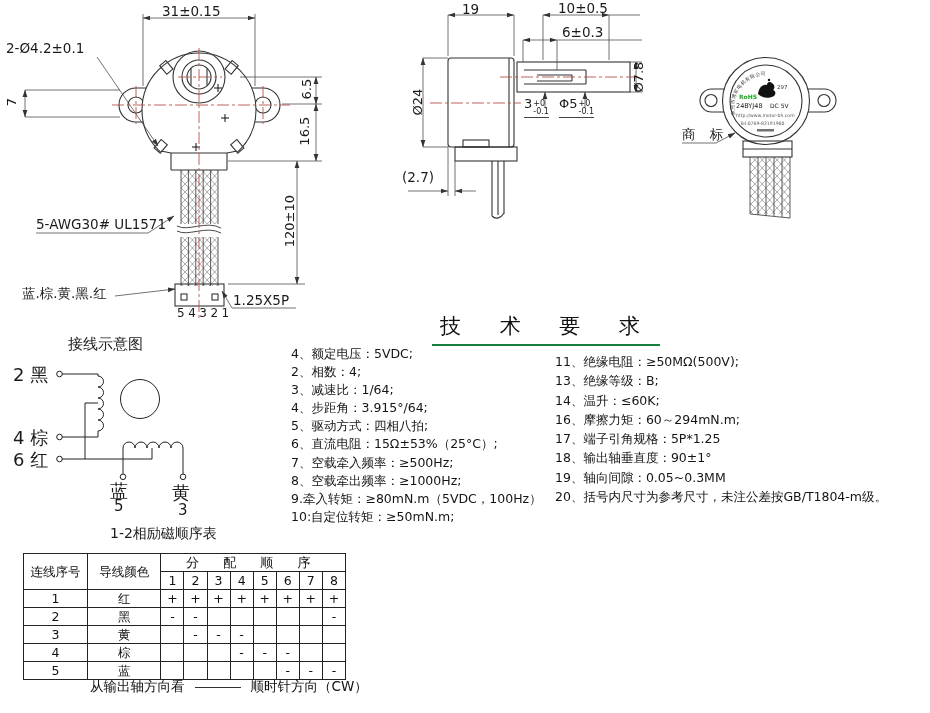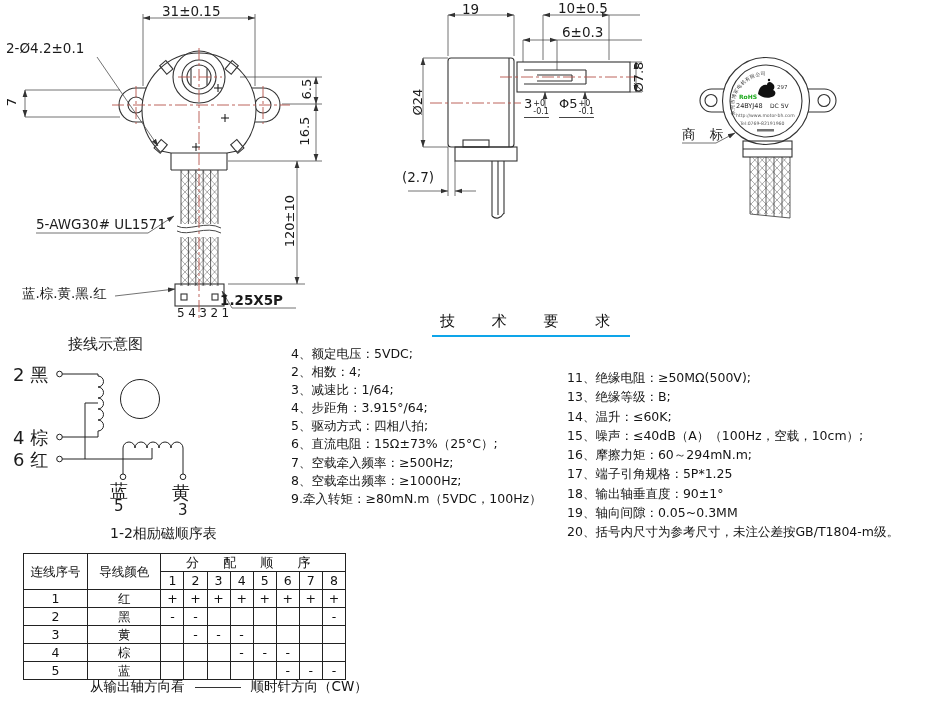--- a/index.html
+++ b/index.html
@@ -201,7 +201,7 @@
 <div class="lbl" style="left:36px;top:217px;">5-AWG30# UL1571</div>
 <div class="lbl" style="left:22px;top:286px;">蓝.棕.黄.黑.红</div>
 <div class="lbl pins" style="left:177px;top:307px;">54321</div>
-<div class="lbl" style="left:220px;top:293px;font-weight:bold;">1.25X5P</div>
+<div class="lbl" style="left:233px;top:293px;">1.25X5P</div>
 
 <div class="lbl" style="left:462px;top:2px;">19</div>
 <div class="lbl" style="left:558px;top:1px;">10±0.5</div>

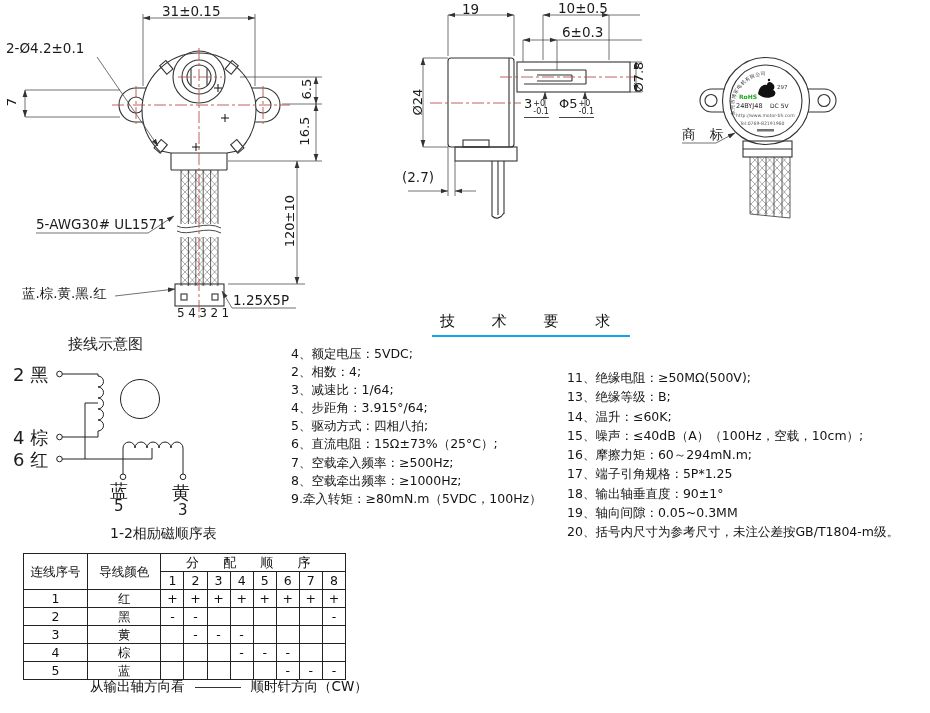--- a/index.html
+++ b/index.html
@@ -13,8 +13,8 @@
   .dimtol{font-size:13px;border-bottom:1px solid #444;padding-bottom:1px;}
   .pins{letter-spacing:3.5px;font-size:12px;}
   .wiring-lbl{font-size:18px;}
-  .tech-title{position:absolute;left:432px;top:312px;font-size:15px;letter-spacing:16px;
-              color:#111;border-bottom:2px solid #0ea5e9;padding:0 4px 4px 8px;}
+  .tech-title{position:absolute;left:432px;top:312px;font-size:21px;letter-spacing:16px;
+              color:#111;border-bottom:2px solid #15803d;padding:0 4px 4px 8px;}
   .tech-col{position:absolute;font-size:12.5px;color:#141414;white-space:nowrap;}
   #tech-left{left:291px;top:345px;}
   #tech-left .tech-item{height:18.1px;line-height:18.1px;}

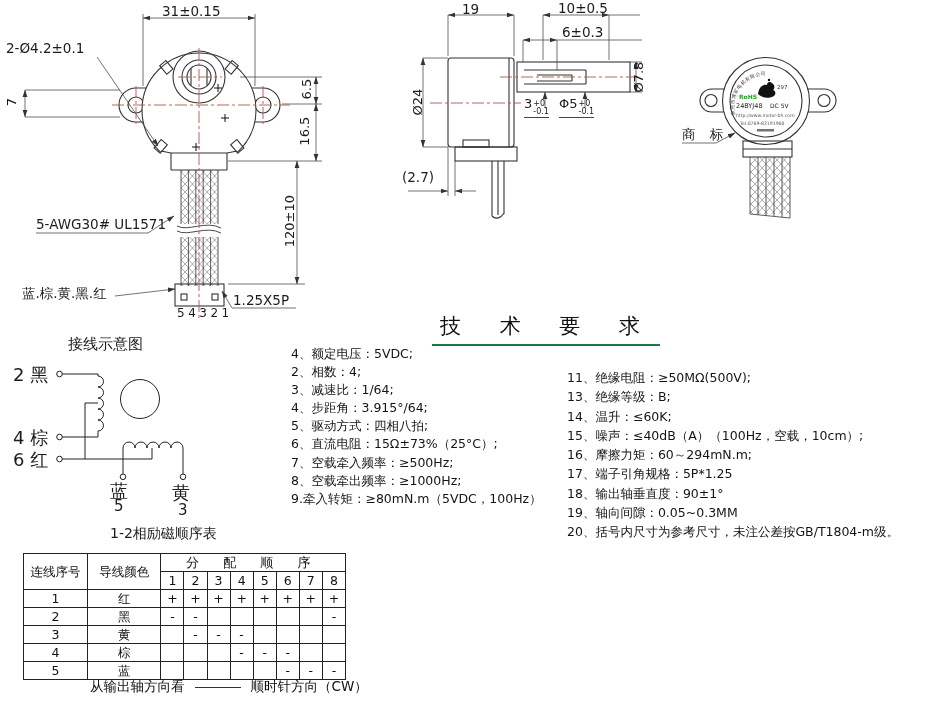--- a/index.html
+++ b/index.html
@@ -18,7 +18,7 @@
   .tech-col{position:absolute;font-size:12.5px;color:#141414;white-space:nowrap;}
   #tech-left{left:291px;top:345px;}
   #tech-left .tech-item{height:18.1px;line-height:18.1px;}
-  #tech-right{left:567px;top:352px;margin-top:16px;}
+  #tech-right{left:555px;top:352px;}
   #tech-right .tech-item{height:19.3px;line-height:19.3px;}
   table.seq{position:absolute;left:23px;top:553px;border-collapse:collapse;table-layout:fixed;
             width:323px;background:#fff;border-radius:6px;}

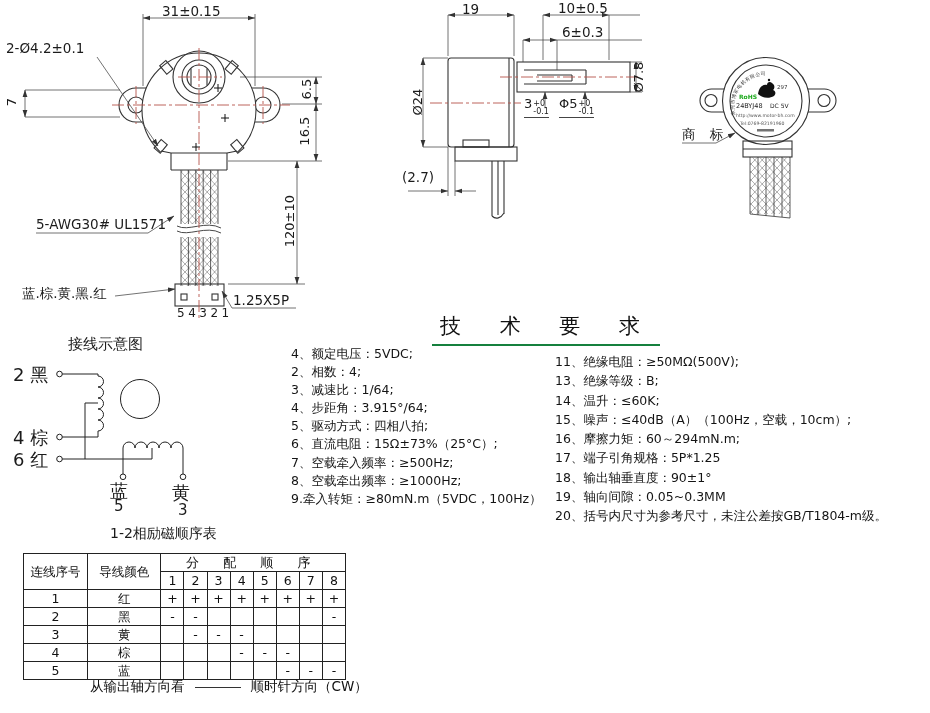--- a/index.html
+++ b/index.html
@@ -250,7 +250,6 @@
       <div class="tech-item">11、绝缘电阻：≥50MΩ(500V);</div>
       <div class="tech-item">13、绝缘等级：B;</div>
       <div class="tech-item">14、温升：≤60K;</div>
-      <div class="tech-item">15、噪声：≤40dB（A）（100Hz，空载，10cm）;</div>
       <div class="tech-item">16、摩擦力矩：60～294mN.m;</div>
       <div class="tech-item">17、端子引角规格：5P*1.25</div>
       <div class="tech-item">18、输出轴垂直度：90±1°</div>

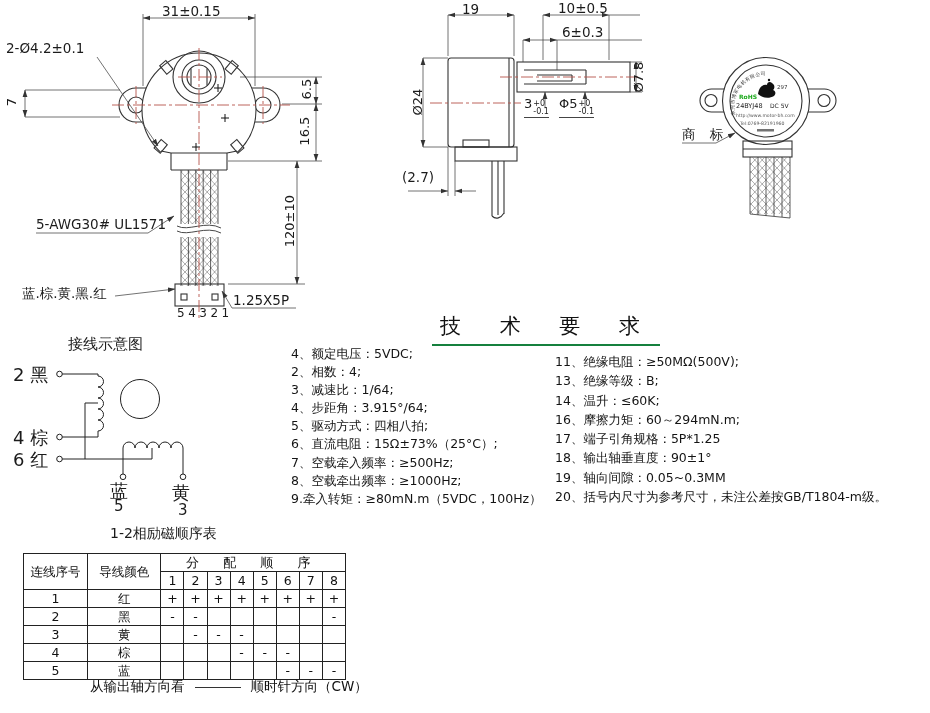--- a/index.html
+++ b/index.html
@@ -241,7 +241,7 @@
       <div class="tech-item">3、减速比：1/64;</div>
       <div class="tech-item">4、步距角：3.915°/64;</div>
       <div class="tech-item">5、驱动方式：四相八拍;</div>
-      <div class="tech-item">6、直流电阻：15Ω±73%（25°C）;</div>
+      <div class="tech-item">6、直流电阻：15Ω±53%（25°C）;</div>
       <div class="tech-item">7、空载牵入频率：≥500Hz;</div>
       <div class="tech-item">8、空载牵出频率：≥1000Hz;</div>
       <div class="tech-item">9.牵入转矩：≥80mN.m（5VDC，100Hz）</div>

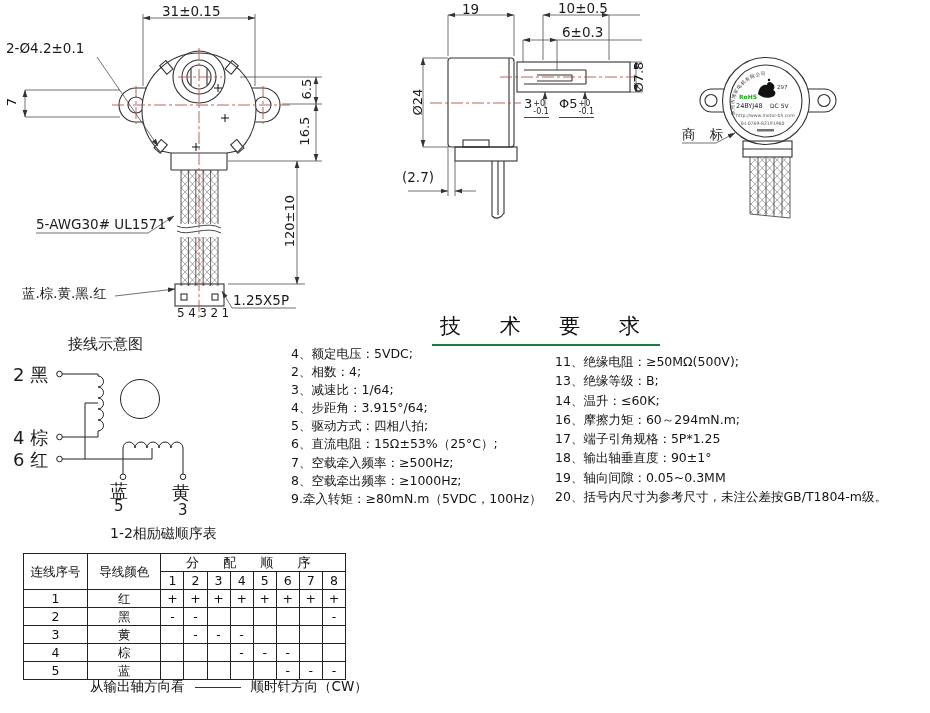--- a/index.html
+++ b/index.html
@@ -245,6 +245,7 @@
       <div class="tech-item">7、空载牵入频率：≥500Hz;</div>
       <div class="tech-item">8、空载牵出频率：≥1000Hz;</div>
       <div class="tech-item">9.牵入转矩：≥80mN.m（5VDC，100Hz）</div>
+      <div class="tech-item">10:自定位转矩：≥50mN.m;</div>
     </div>
 <div id="tech-right" class="tech-col">
       <div class="tech-item">11、绝缘电阻：≥50MΩ(500V);</div>

